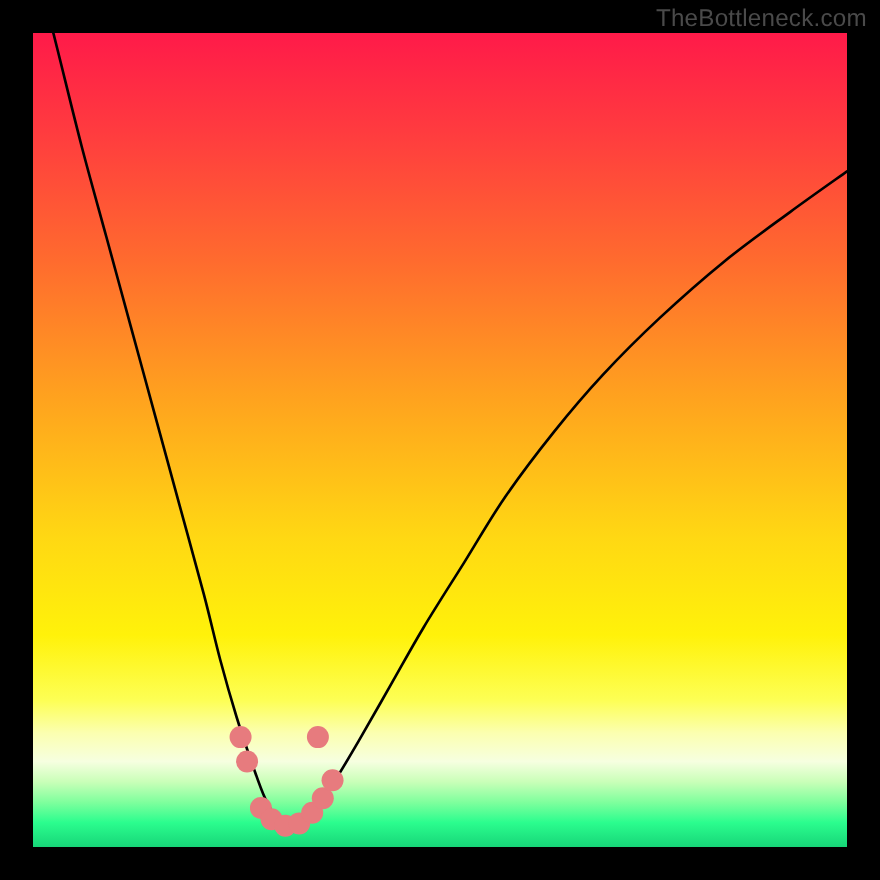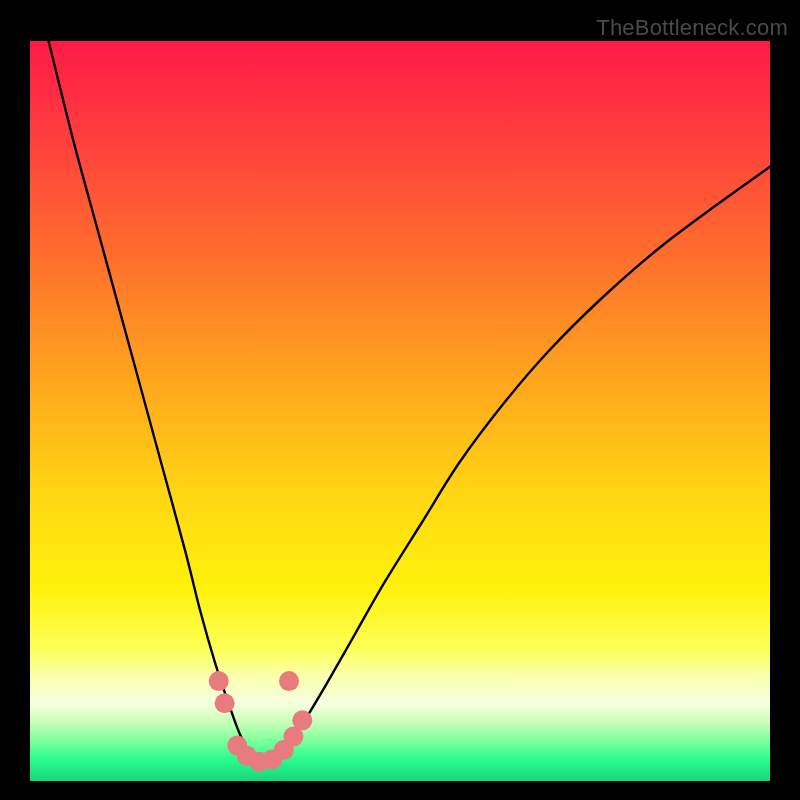--- a/index.html
+++ b/index.html
@@ -13,7 +13,7 @@
   .frame {
     position: absolute;
     left: 0;
-    top: 11px;
+    top: 0;
     width: 800px;
     height: 576px;
     background: #000;

